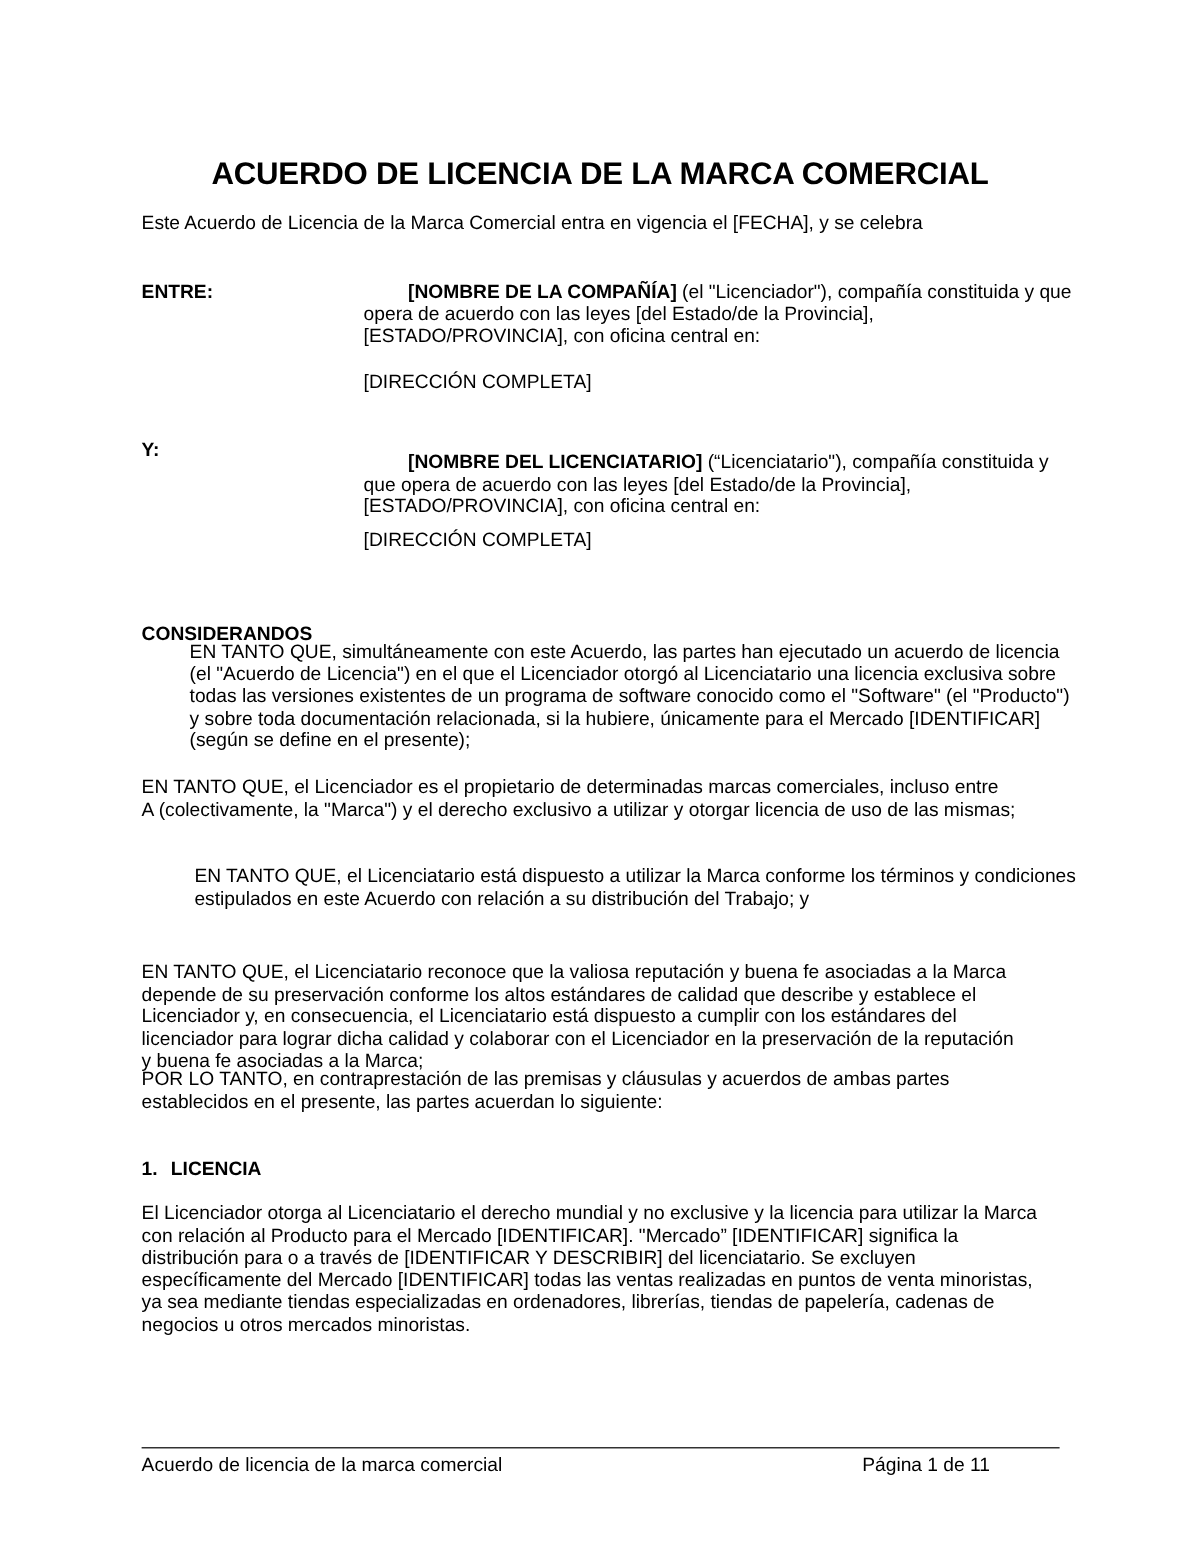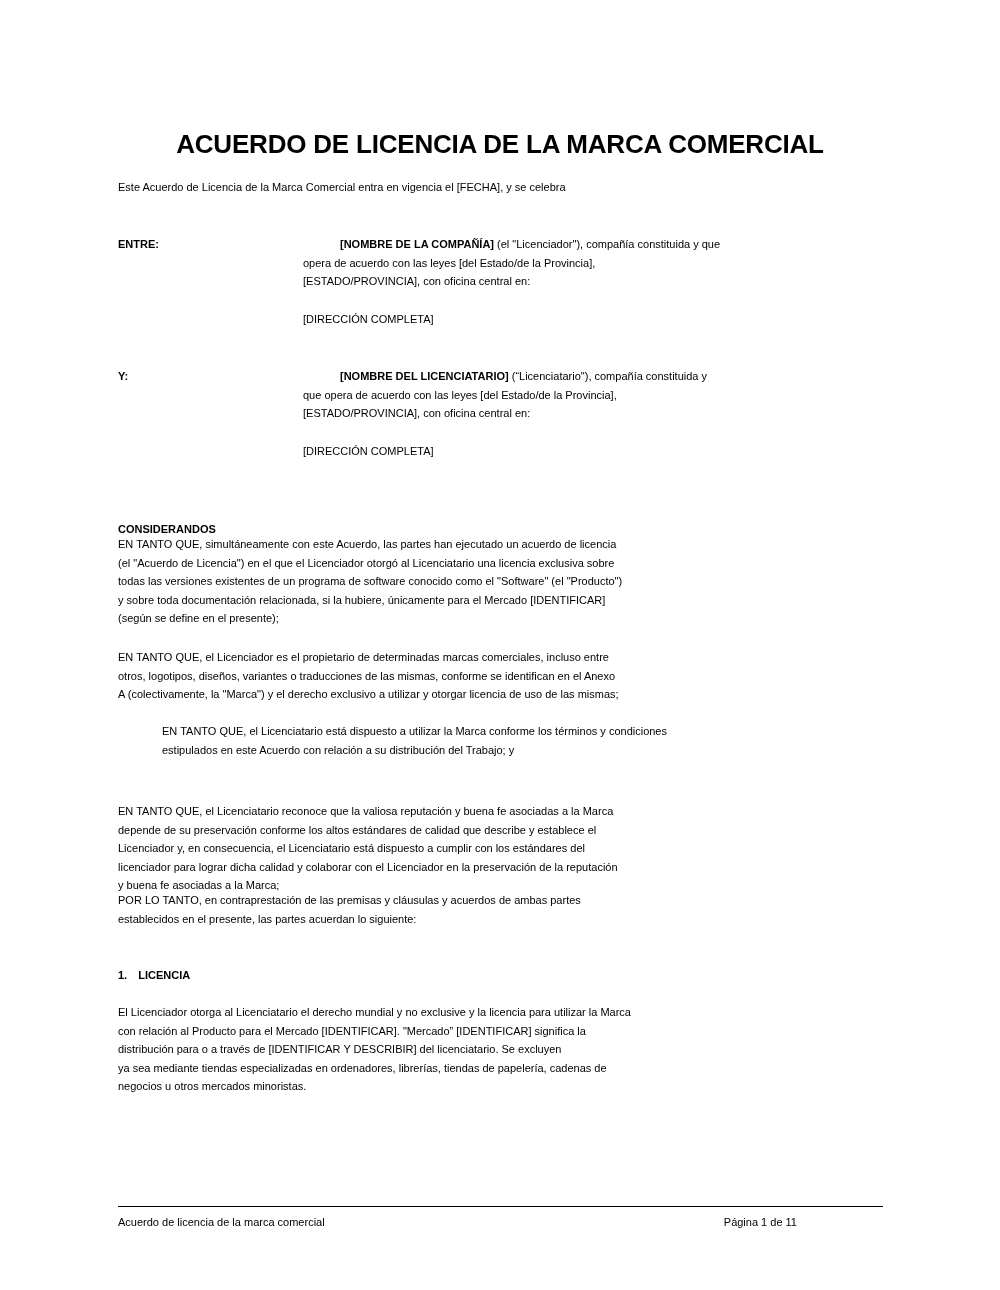--- a/index.html
+++ b/index.html
@@ -9,7 +9,7 @@
   .abs { position: absolute; }
   .title { left: 0; width: 1000px; top: 129px; text-align: center;
            font-weight: bold; font-size: 26px; letter-spacing: -0.2px; }
-  .txt { font-size: 11px; line-height: 18.6px; }
+  .txt { font-size: 16px; line-height: 18.6px; }
   .intro { left: 118px; top: 178px; }
   .label { left: 118px; font-weight: bold; }
   .col2 { left: 303px; width: 580px; }

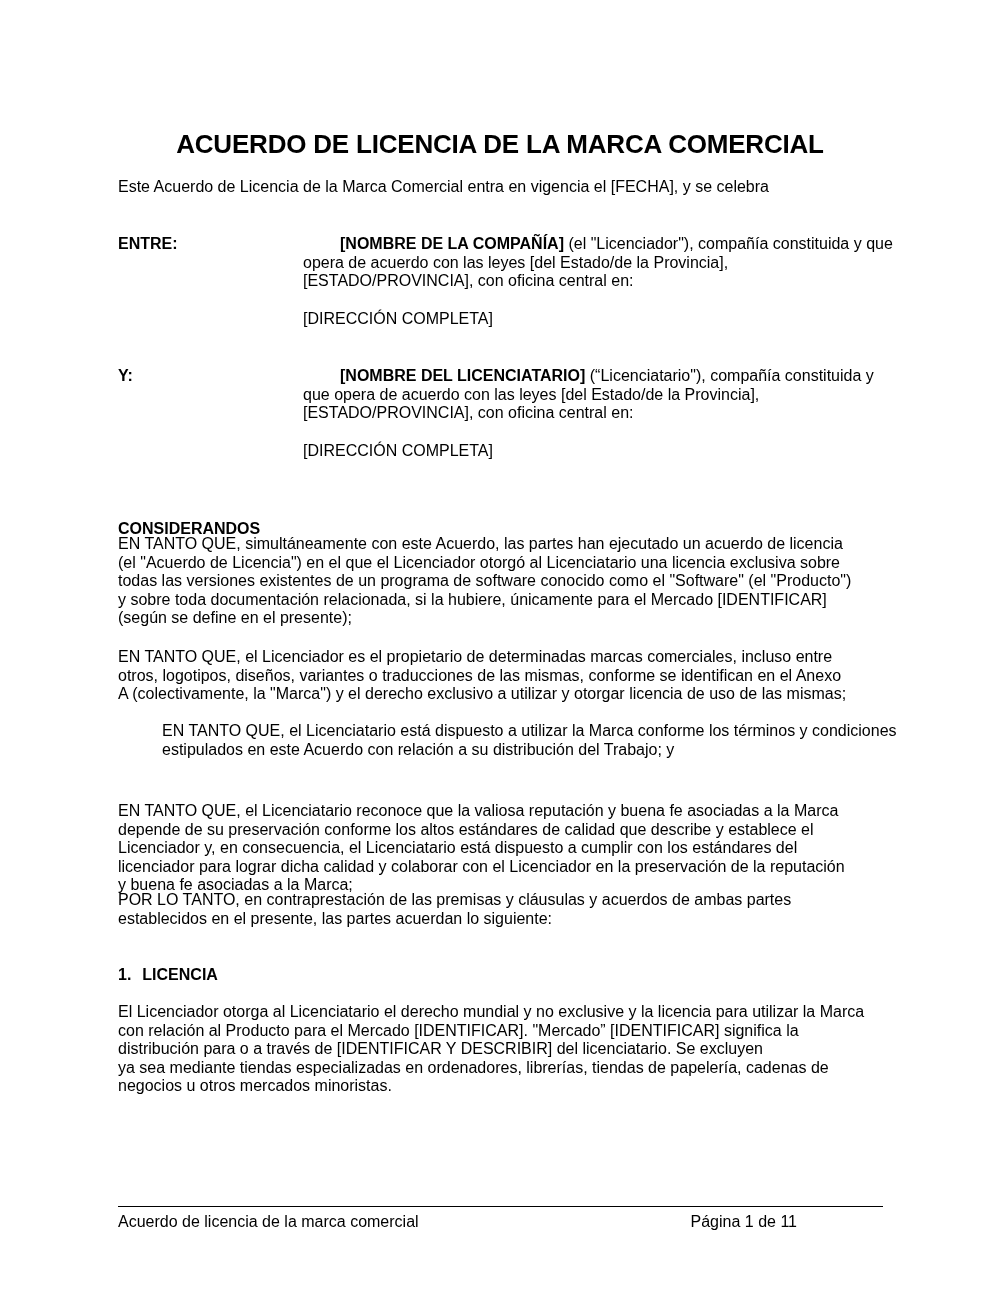--- a/index.html
+++ b/index.html
@@ -39,7 +39,7 @@
   <div class="abs txt col2" style="top:310px;">[DIRECCIÓN COMPLETA]</div>
 
   <div class="abs txt label" style="top:367px;">Y:</div>
-  <div class="abs txt col2" style="top:367px;">
+  <div class="abs txt col2" style="top:377px;">
     <span class="line"><span class="b">[NOMBRE DEL LICENCIATARIO]</span><span> (“Licenciatario"), compañía constituida y</span></span>
     <span class="line">que opera de acuerdo con las leyes [del Estado/de la Provincia],</span>
     <span class="line">[ESTADO/PROVINCIA], con oficina central en:</span>

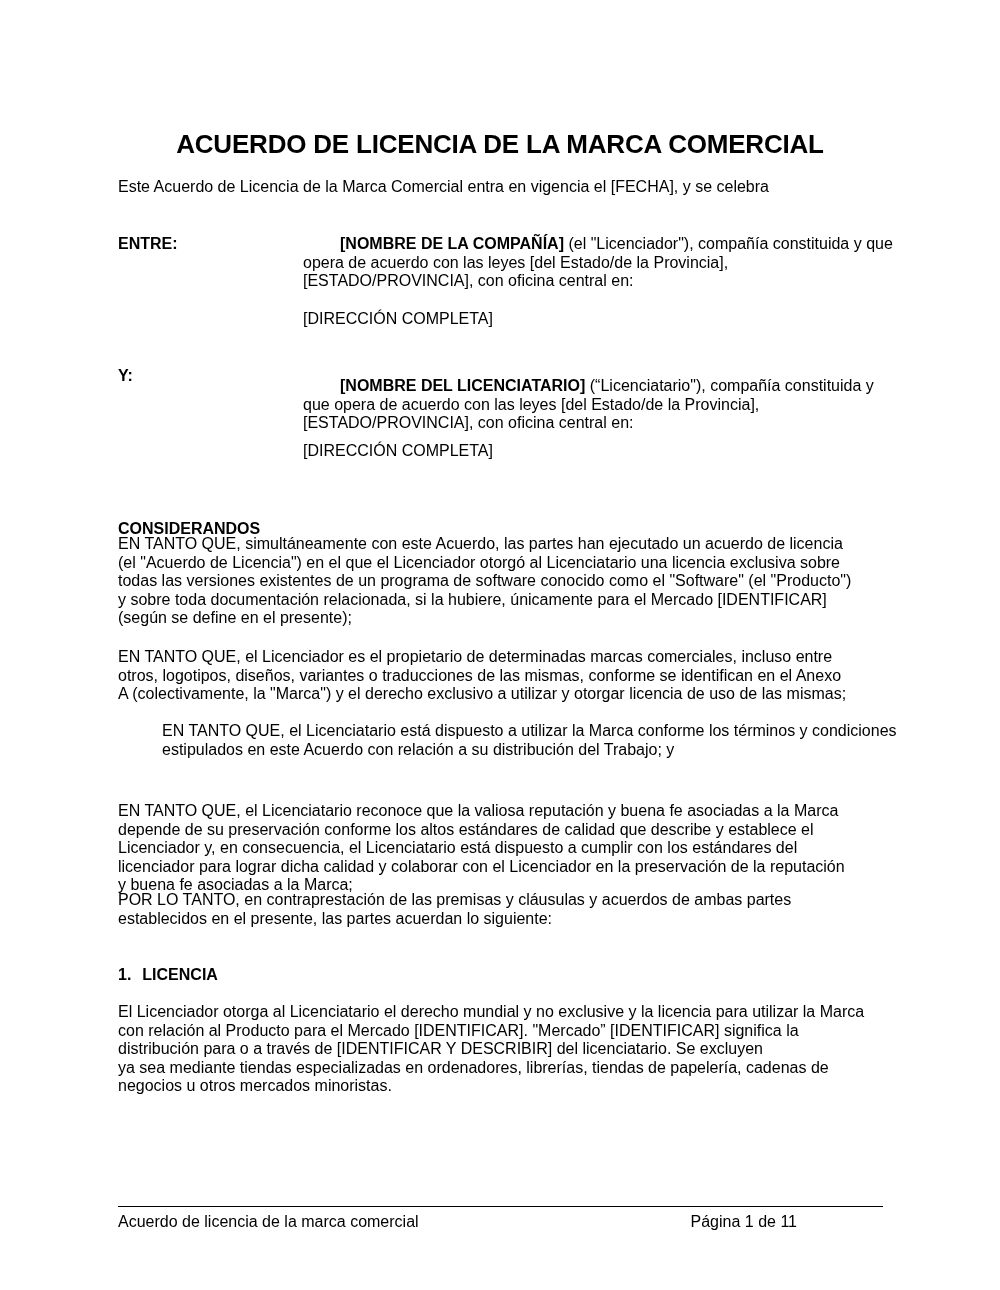--- a/index.html
+++ b/index.html
@@ -48,7 +48,7 @@
 
   <div class="abs txt heading" style="top:520px;">CONSIDERANDOS</div>
 
-  <div class="abs txt body-p" style="top:535px;">
+  <div class="abs txt body-p" style="top:535px;margin-left:40px;">
     <span class="line">EN TANTO QUE, simultáneamente con este Acuerdo, las partes han ejecutado un acuerdo de licencia</span>
     <span class="line">(el "Acuerdo de Licencia") en el que el Licenciador otorgó al Licenciatario una licencia exclusiva sobre</span>
     <span class="line">todas las versiones existentes de un programa de software conocido como el "Software" (el "Producto")</span>

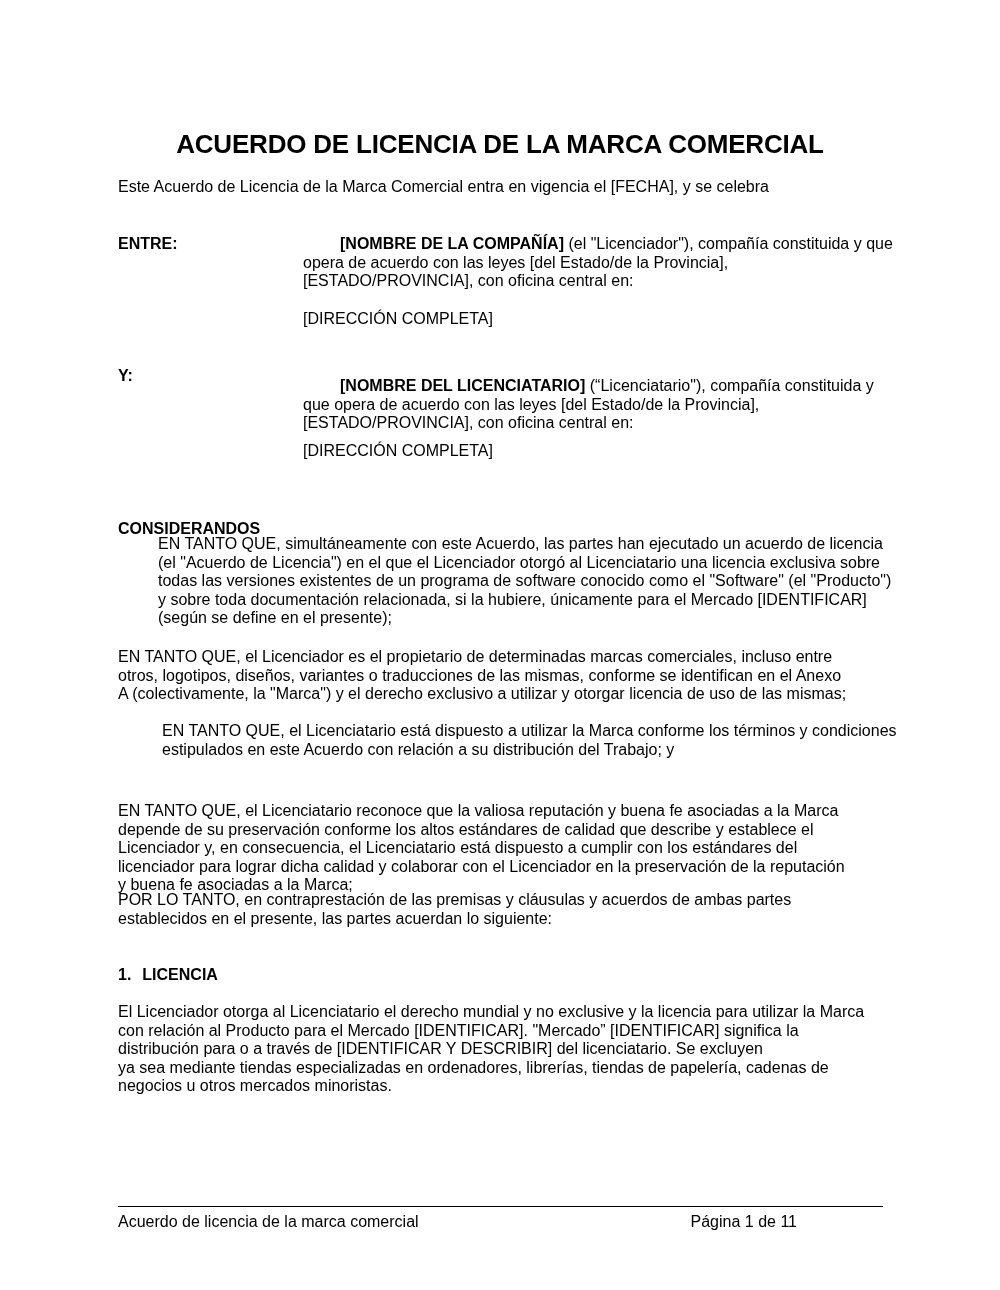--- a/index.html
+++ b/index.html
@@ -58,7 +58,6 @@
 
   <div class="abs txt body-p" style="top:648px;">
     <span class="line">EN TANTO QUE, el Licenciador es el propietario de determinadas marcas comerciales, incluso entre</span>
-    <span class="line">otros, logotipos, diseños, variantes o traducciones de las mismas, conforme se identifican en el Anexo</span>
     <span class="line">A (colectivamente, la "Marca") y el derecho exclusivo a utilizar y otorgar licencia de uso de las mismas;</span>
   </div>
 

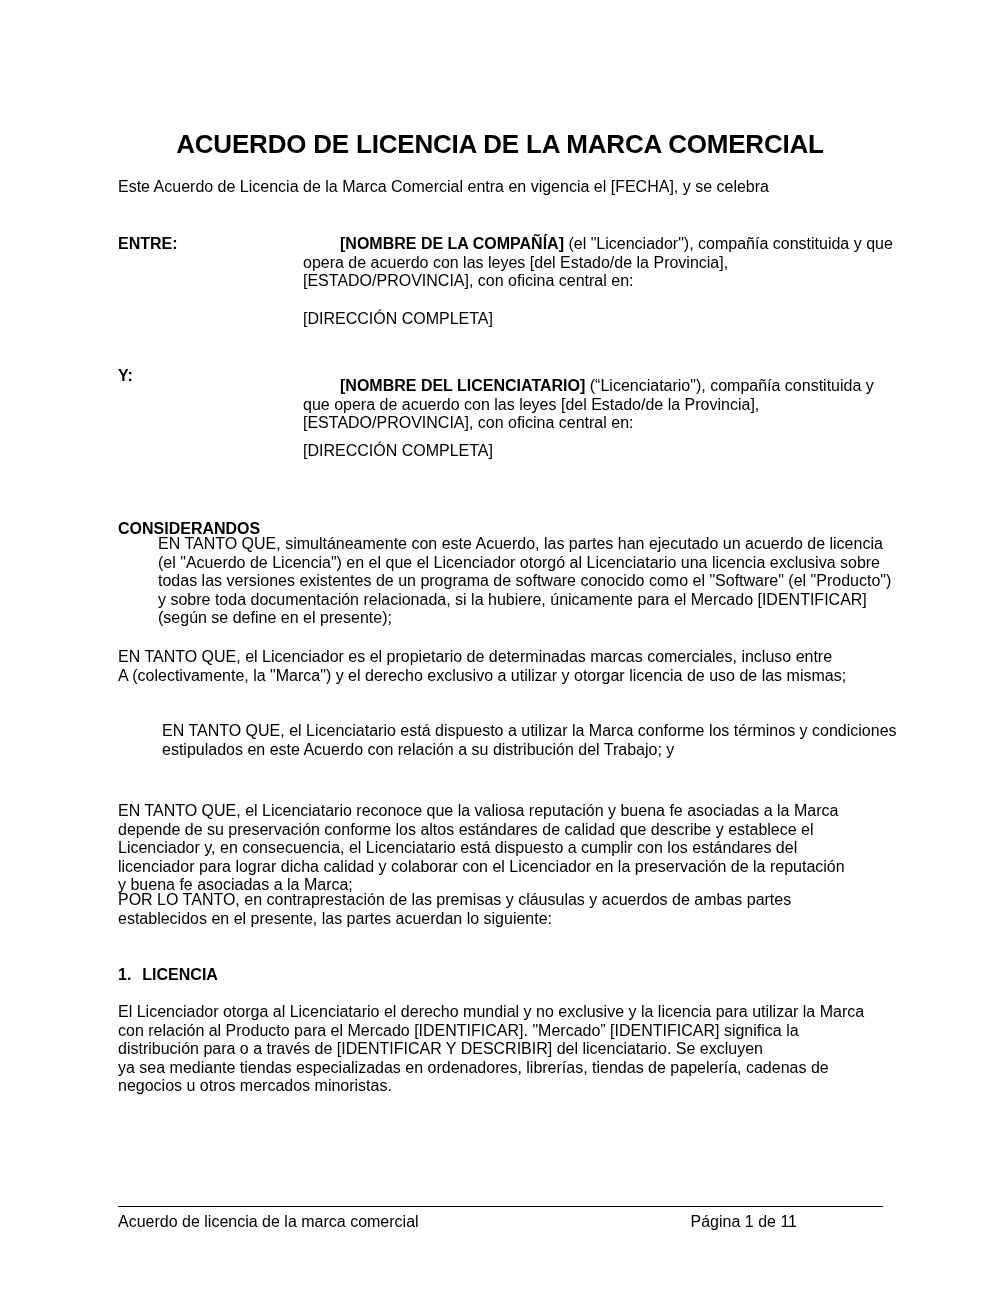--- a/index.html
+++ b/index.html
@@ -87,6 +87,7 @@
     <span class="line">El Licenciador otorga al Licenciatario el derecho mundial y no exclusive y la licencia para utilizar la Marca</span>
     <span class="line">con relación al Producto para el Mercado [IDENTIFICAR]. "Mercado” [IDENTIFICAR] significa la</span>
     <span class="line">distribución para o a través de [IDENTIFICAR Y DESCRIBIR] del licenciatario. Se excluyen</span>
+    <span class="line">específicamente del Mercado [IDENTIFICAR] todas las ventas realizadas en puntos de venta minoristas,</span>
     <span class="line">ya sea mediante tiendas especializadas en ordenadores, librerías, tiendas de papelería, cadenas de</span>
     <span class="line">negocios u otros mercados minoristas.</span>
   </div>

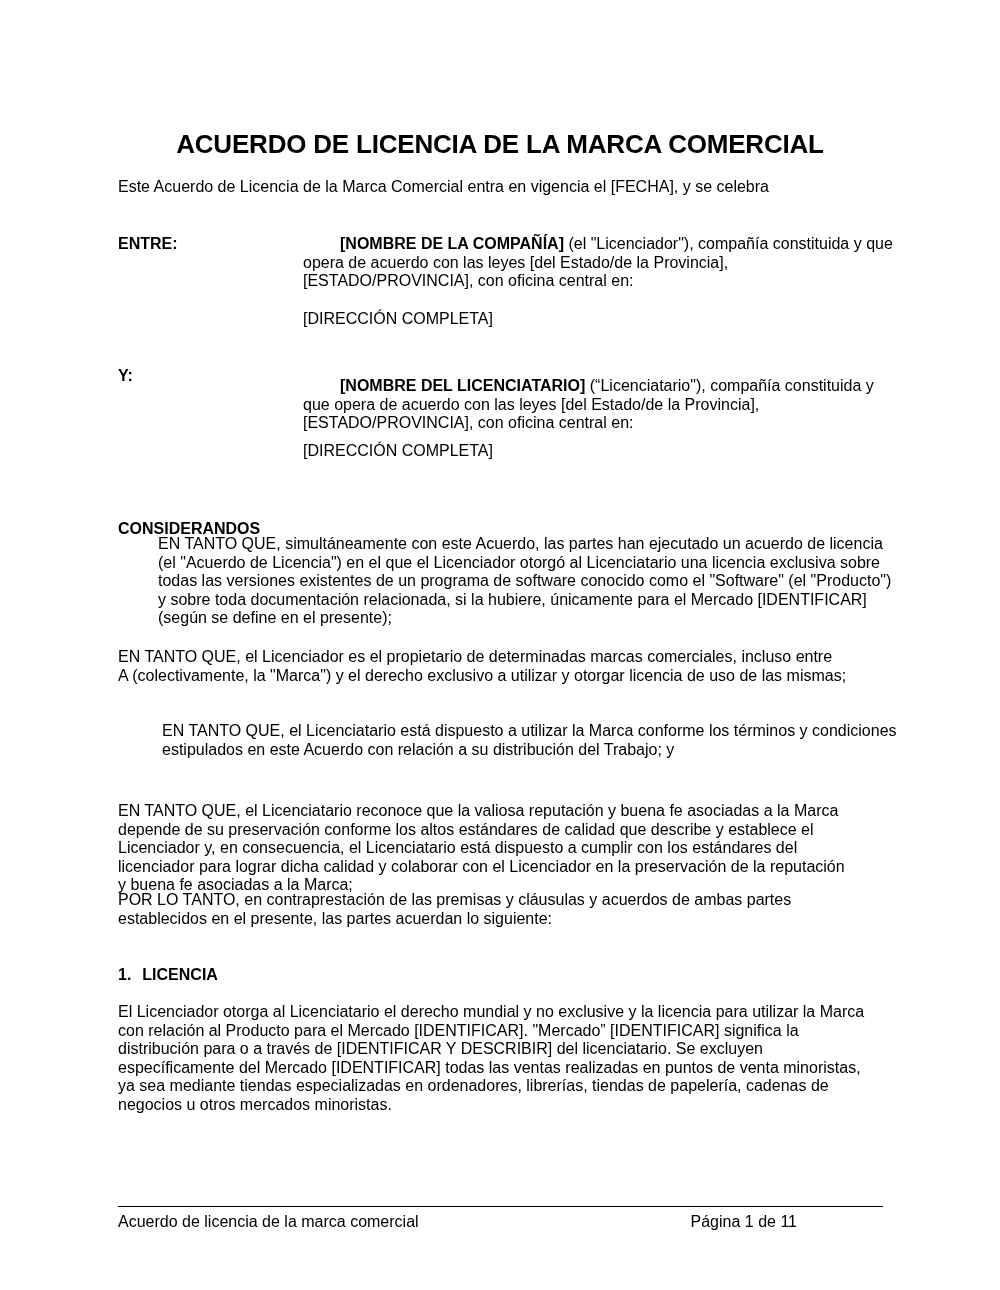--- a/index.html
+++ b/index.html
@@ -18,7 +18,7 @@
   .heading { left: 118px; font-weight: bold; }
   .footer-rule { left: 118px; top: 1206px; width: 765px; height: 0; border-top: 1.5px solid #000; }
   .footer-left { left: 118px; top: 1213px; }
-  .footer-right { right: 131px; top: 1213px; text-align: right; }
+  .footer-right { right: 103px; top: 1213px; text-align: right; }
   .line { display: block; white-space: nowrap; }
 </style>
 </head>

